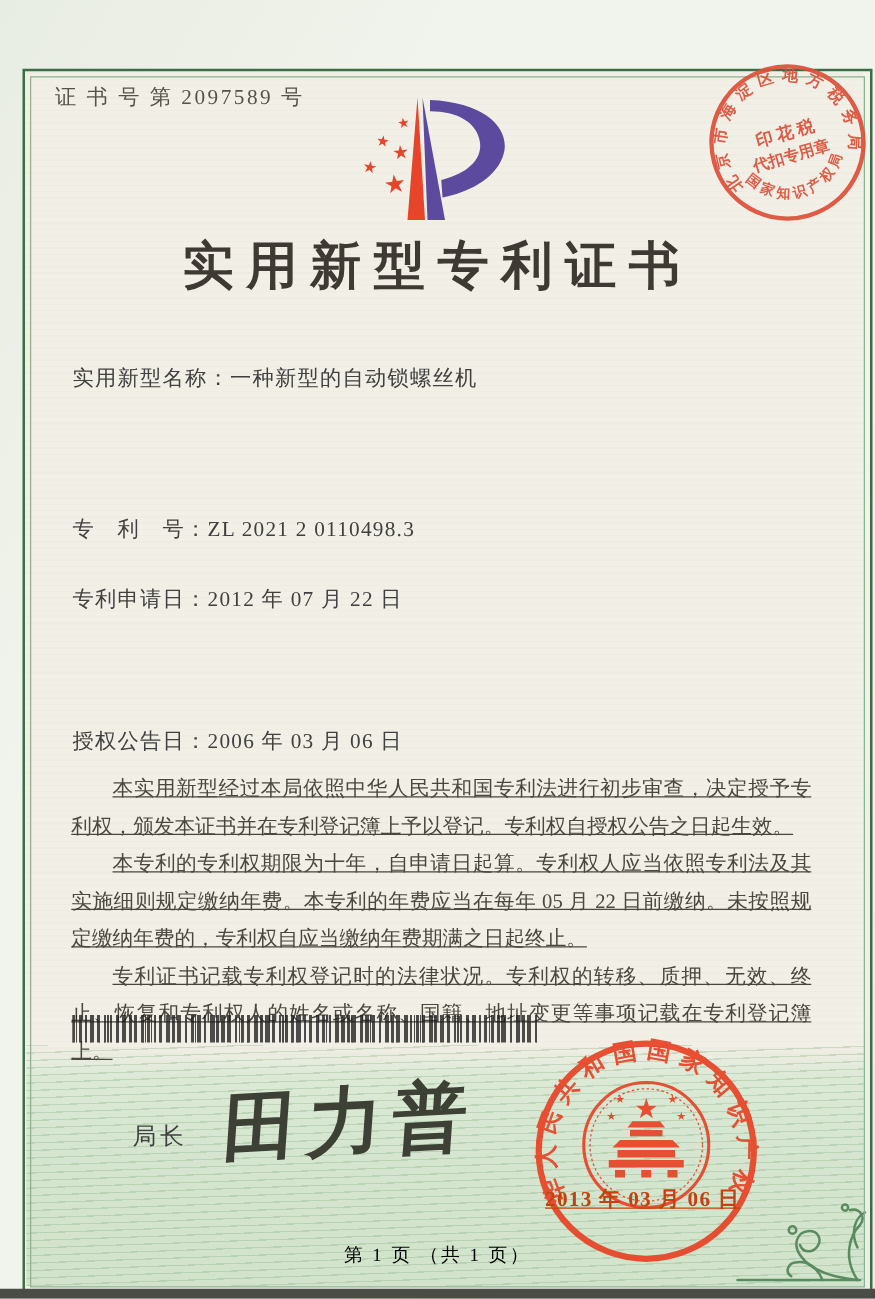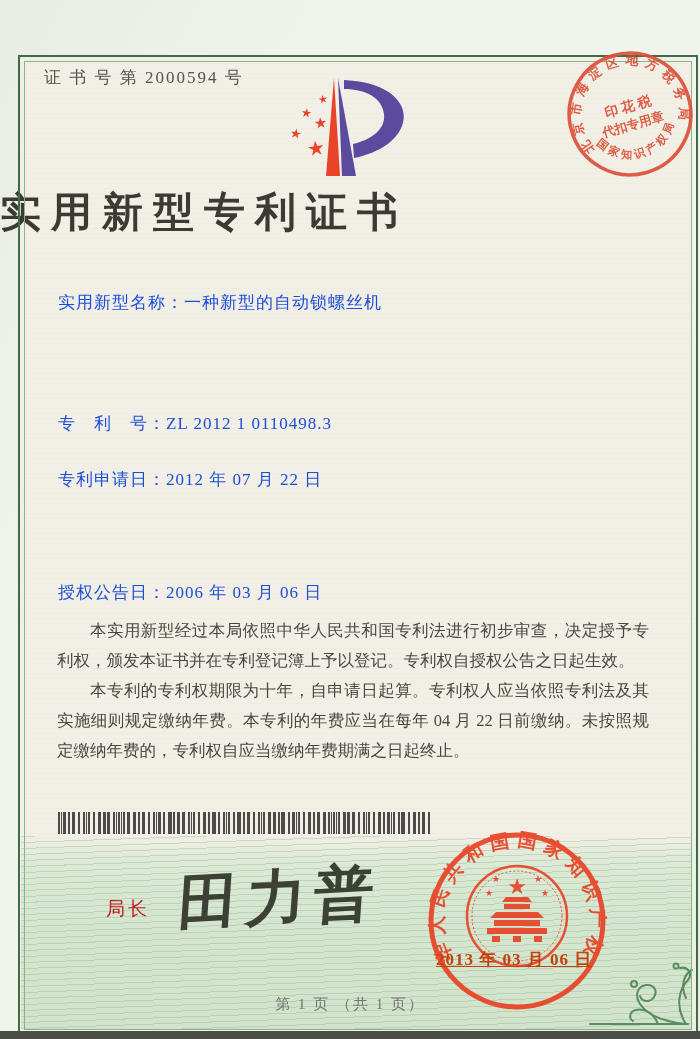--- a/index.html
+++ b/index.html
@@ -84,7 +84,7 @@
     <div class="frame-inner"></div>
   </div>
 
-  <div class="cert-no">证 书 号 第 2000594 号</div>
+  <div class="cert-no">证 书 号 第 2097589 号</div>
 
   <div class="logo">
     <svg width="170" height="114" viewBox="0 0 170 114">

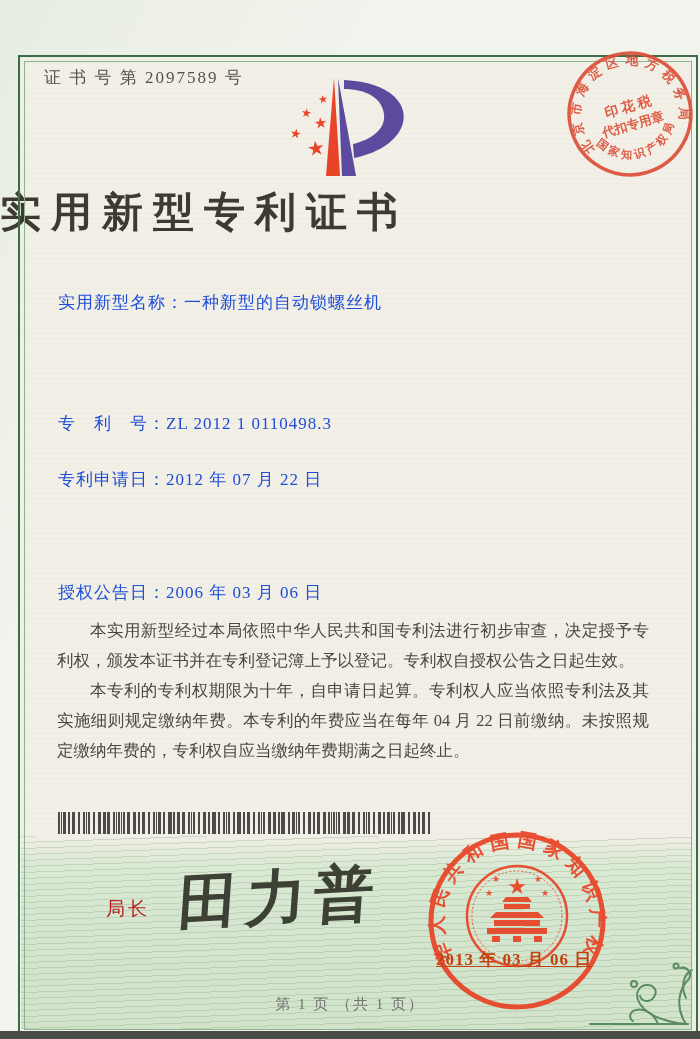--- a/index.html
+++ b/index.html
@@ -34,7 +34,7 @@
     font-size:17px;letter-spacing:2px;color:#56524a;}
 
   .doc-title{position:absolute;left:0;top:185px;width:700px;z-index:3;
-    font-size:41px;font-weight:bold;letter-spacing:10px;color:#3e3933;}
+    text-align:center;font-size:41px;font-weight:bold;letter-spacing:10px;color:#3e3933;}
 
   .field{position:absolute;left:58px;z-index:3;font-size:17px;letter-spacing:1px;color:#1d4ed8;white-space:nowrap;}
   .redact{display:inline-block;vertical-align:middle;width:235px;height:20px;margin-left:2px;

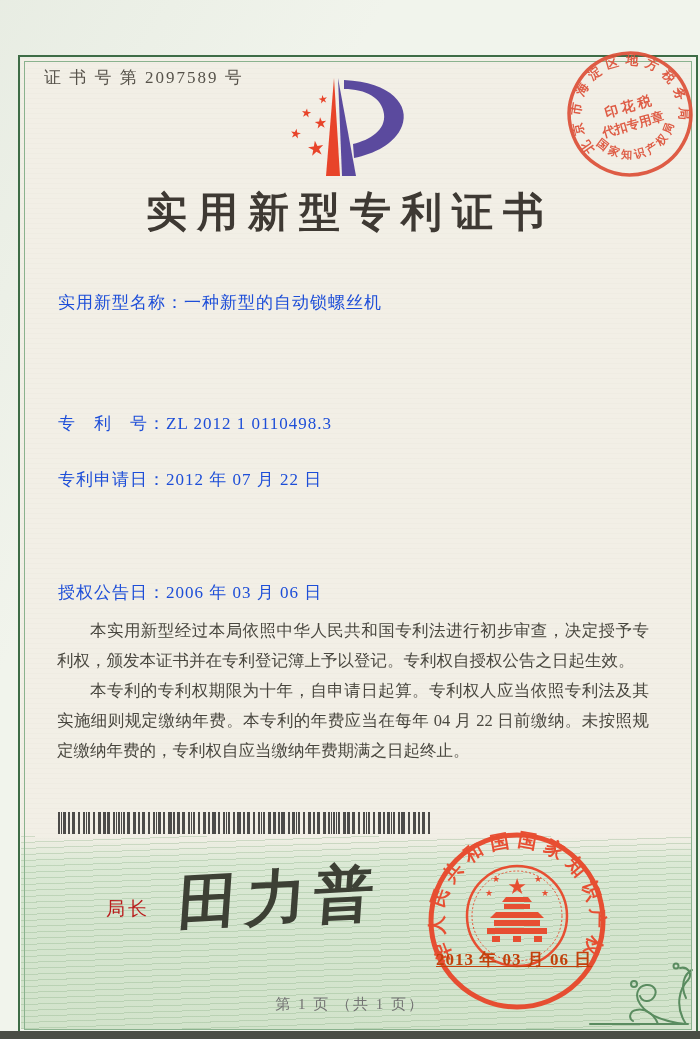--- a/index.html
+++ b/index.html
@@ -36,7 +36,7 @@
   .doc-title{position:absolute;left:0;top:185px;width:700px;z-index:3;
     text-align:center;font-size:41px;font-weight:bold;letter-spacing:10px;color:#3e3933;}
 
-  .field{position:absolute;left:58px;z-index:3;font-size:17px;letter-spacing:1px;color:#1d4ed8;white-space:nowrap;}
+  .field{position:absolute;left:58px;z-index:3;font-size:17px;letter-spacing:1px;color:#404040;white-space:nowrap;}
   .redact{display:inline-block;vertical-align:middle;width:235px;height:20px;margin-left:2px;
     background:linear-gradient(90deg,#eeece4 0%,#f4f2ea 30%,#ecead f0 0,#efede5 70%,#e9e7df 100%);
     background:#efede5;border-radius:3px;filter:blur(1.5px);

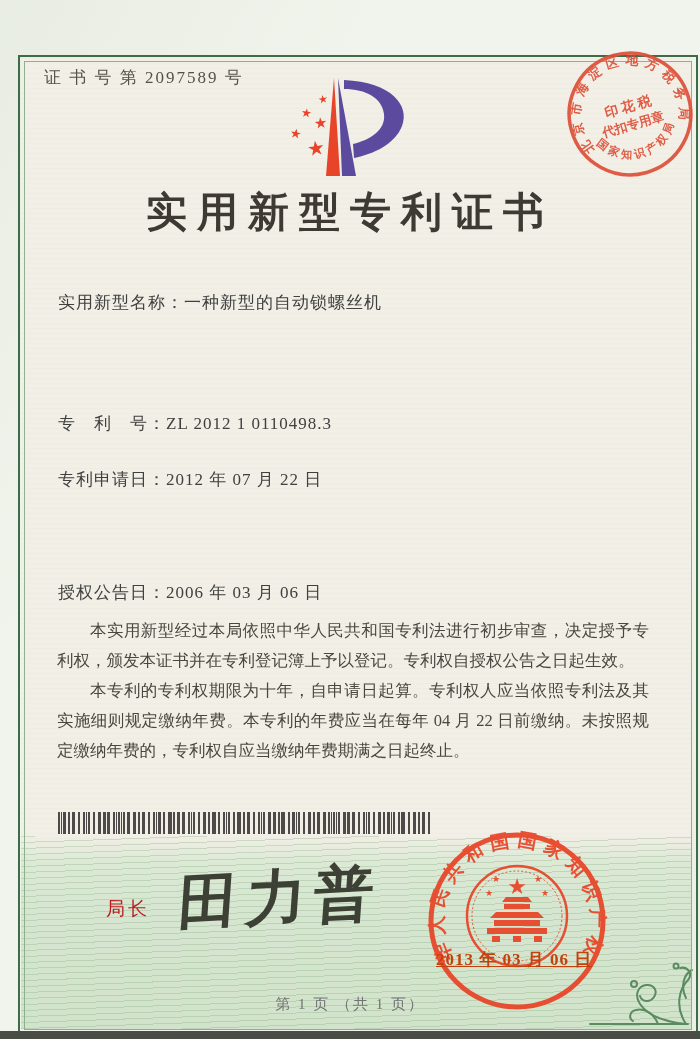--- a/index.html
+++ b/index.html
@@ -118,7 +118,7 @@
   <div class="doc-title">实用新型专利证书</div>
 
   <div class="field" style="top:291px;">实用新型名称：一种新型的自动锁螺丝机</div>
-  <div class="field" style="top:412px;">专　利　号：ZL 2012 1 0110498.3</div>
+  <div class="field" style="top:412px;">专　利　号：ZL 2021 2 0110498.3</div>
   <div class="field" style="top:468px;">专利申请日：2012 年 07 月 22 日</div>
   <div class="field" style="top:581px;">授权公告日：2006 年 03 月 06 日</div>
 

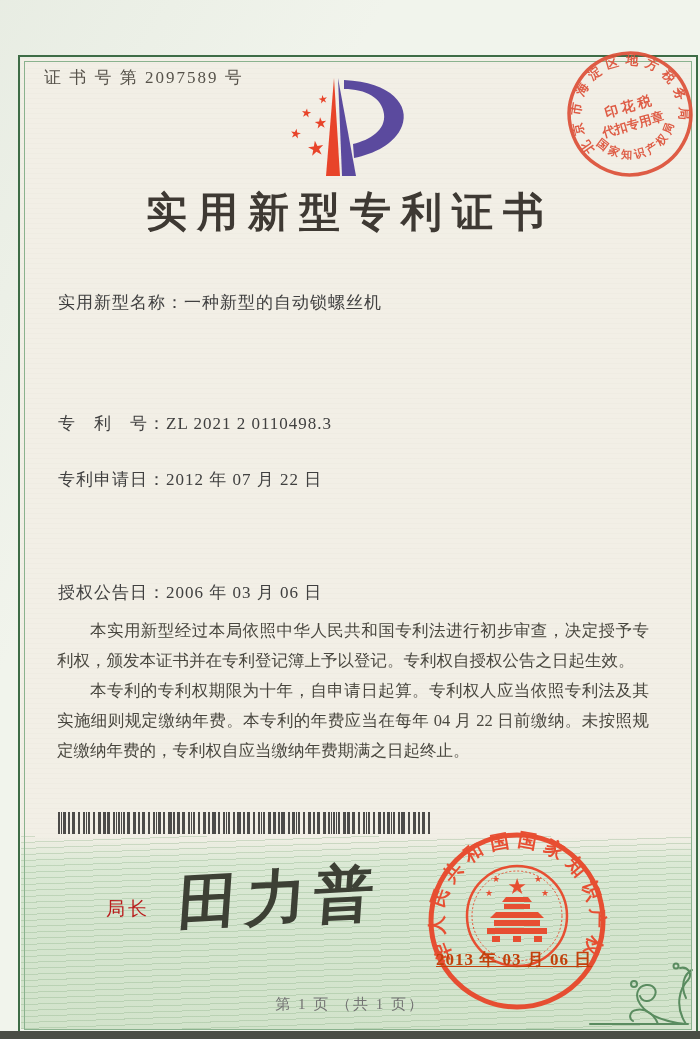--- a/index.html
+++ b/index.html
@@ -43,7 +43,7 @@
     box-shadow:0 0 4px 2px rgba(236,234,226,.9);}
 
   .body-text{position:absolute;left:57px;top:616px;width:592px;z-index:3;
-    font-size:16.5px;line-height:30px;color:#49473f;text-align:justify;}
+    font-size:16.5px;line-height:30px;color:#49473f;text-align:justify;text-decoration:underline;}
   .body-text p{margin:0;text-indent:2em;}
 
   .barcode{position:absolute;left:58px;top:812px;width:374px;height:22px;z-index:3;opacity:.78;

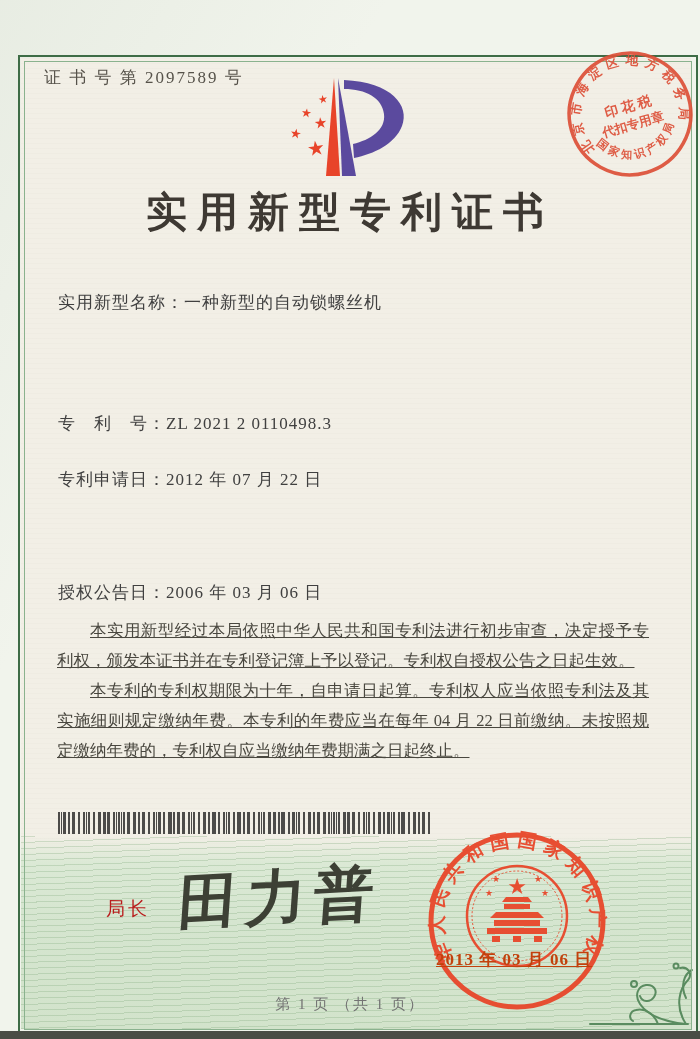--- a/index.html
+++ b/index.html
@@ -124,7 +124,7 @@
 
   <div class="body-text">
     <p>本实用新型经过本局依照中华人民共和国专利法进行初步审查，决定授予专利权，颁发本证书并在专利登记簿上予以登记。专利权自授权公告之日起生效。</p>
-    <p>本专利的专利权期限为十年，自申请日起算。专利权人应当依照专利法及其实施细则规定缴纳年费。本专利的年费应当在每年 04 月 22 日前缴纳。未按照规定缴纳年费的，专利权自应当缴纳年费期满之日起终止。</p>
+    <p>本专利的专利权期限为十年，自申请日起算。专利权人应当依照专利法及其实施细则规定缴纳年费。本专利的年费应当在每年 05 月 22 日前缴纳。未按照规定缴纳年费的，专利权自应当缴纳年费期满之日起终止。</p>
   </div>
 
   <div class="barcode"></div>

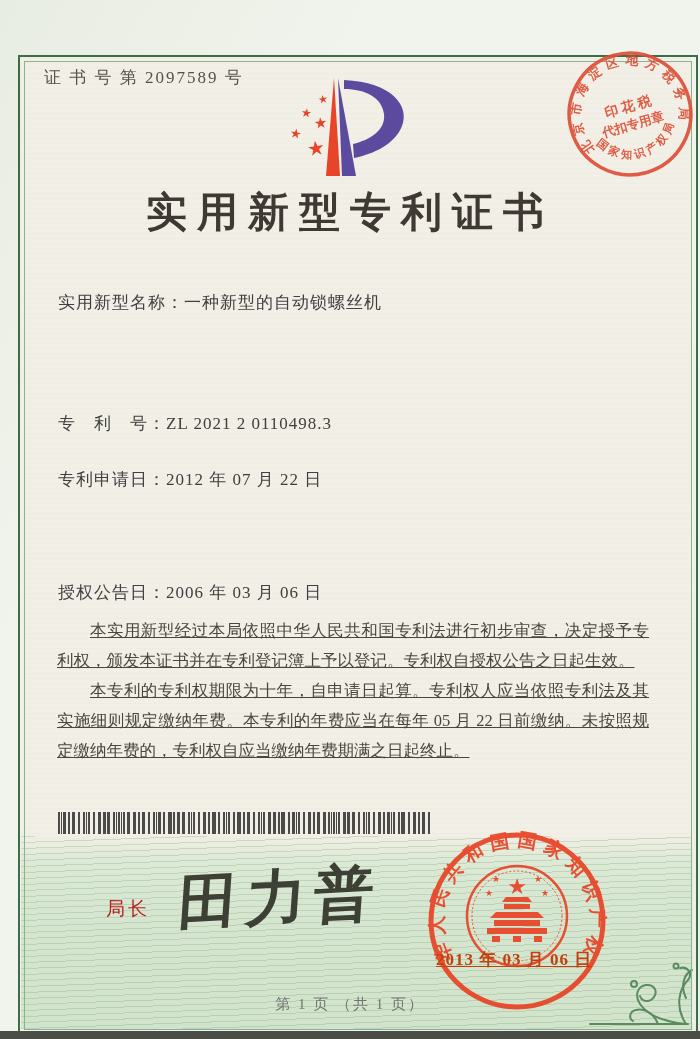--- a/index.html
+++ b/index.html
@@ -125,6 +125,7 @@
   <div class="body-text">
     <p>本实用新型经过本局依照中华人民共和国专利法进行初步审查，决定授予专利权，颁发本证书并在专利登记簿上予以登记。专利权自授权公告之日起生效。</p>
     <p>本专利的专利权期限为十年，自申请日起算。专利权人应当依照专利法及其实施细则规定缴纳年费。本专利的年费应当在每年 05 月 22 日前缴纳。未按照规定缴纳年费的，专利权自应当缴纳年费期满之日起终止。</p>
+    <p>专利证书记载专利权登记时的法律状况。专利权的转移、质押、无效、终止、恢复和专利权人的姓名或名称、国籍、地址变更等事项记载在专利登记簿上。</p>
   </div>
 
   <div class="barcode"></div>

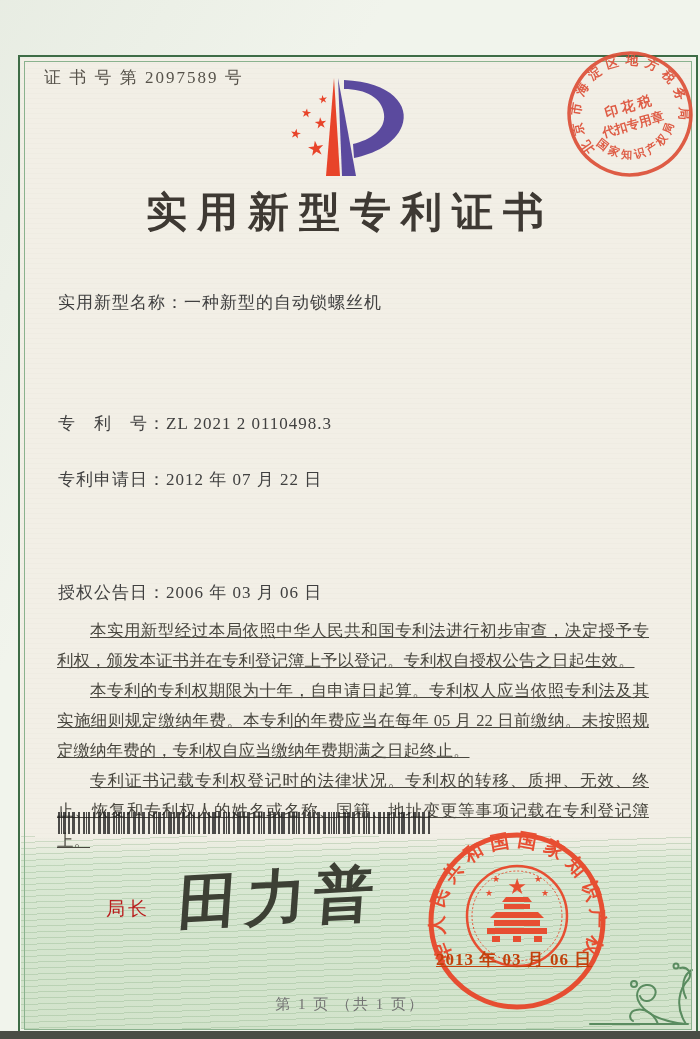--- a/index.html
+++ b/index.html
@@ -61,7 +61,7 @@
   .seal-date{position:absolute;left:436px;top:948px;z-index:4;font-size:17px;font-weight:bold;
     color:#c2410c;letter-spacing:1px;white-space:nowrap;text-decoration:underline;}
 
-  .director{position:absolute;left:106px;top:896px;z-index:4;font-size:19px;letter-spacing:3px;color:#b91c1c;}
+  .director{position:absolute;left:106px;top:896px;z-index:4;font-size:19px;letter-spacing:3px;color:#404040;}
   .signature{position:absolute;left:178px;top:858px;z-index:4;font-size:60px;font-weight:bold;
     color:#3d4035;letter-spacing:8px;transform:rotate(-3deg) skewX(-7deg);}
 

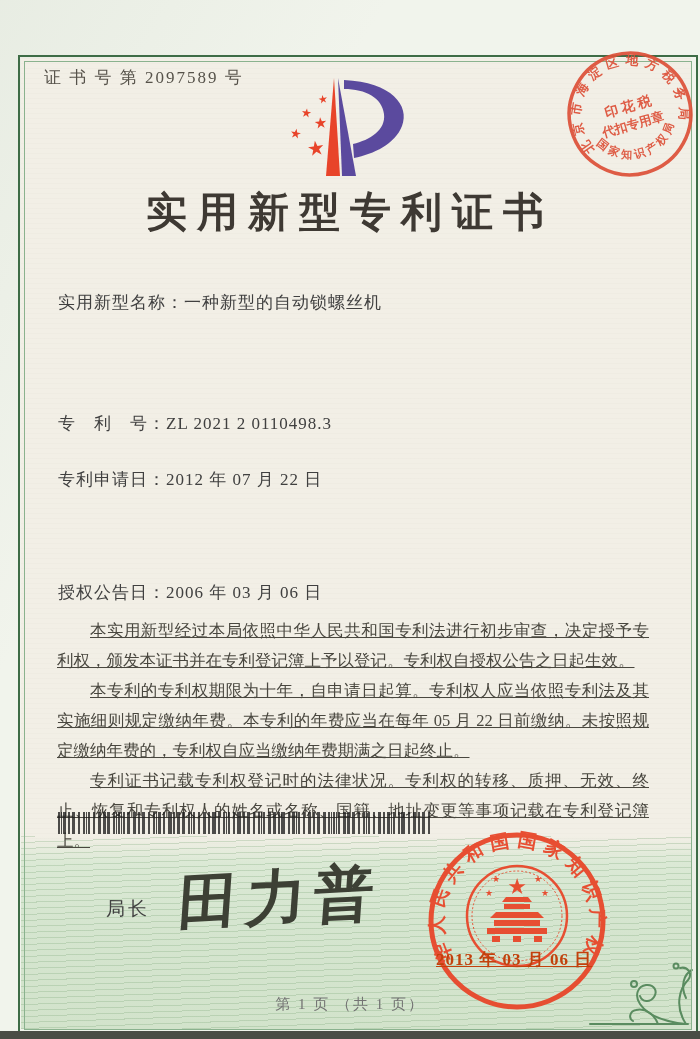--- a/index.html
+++ b/index.html
@@ -66,7 +66,7 @@
     color:#3d4035;letter-spacing:8px;transform:rotate(-3deg) skewX(-7deg);}
 
   .footer{position:absolute;left:0;top:995px;width:700px;z-index:4;text-align:center;
-    font-size:15px;letter-spacing:2px;color:#737373;}
+    font-size:15px;letter-spacing:2px;color:#000000;}
 
   .flourish{position:absolute;left:588px;top:938px;width:106px;height:92px;z-index:3;}
 

